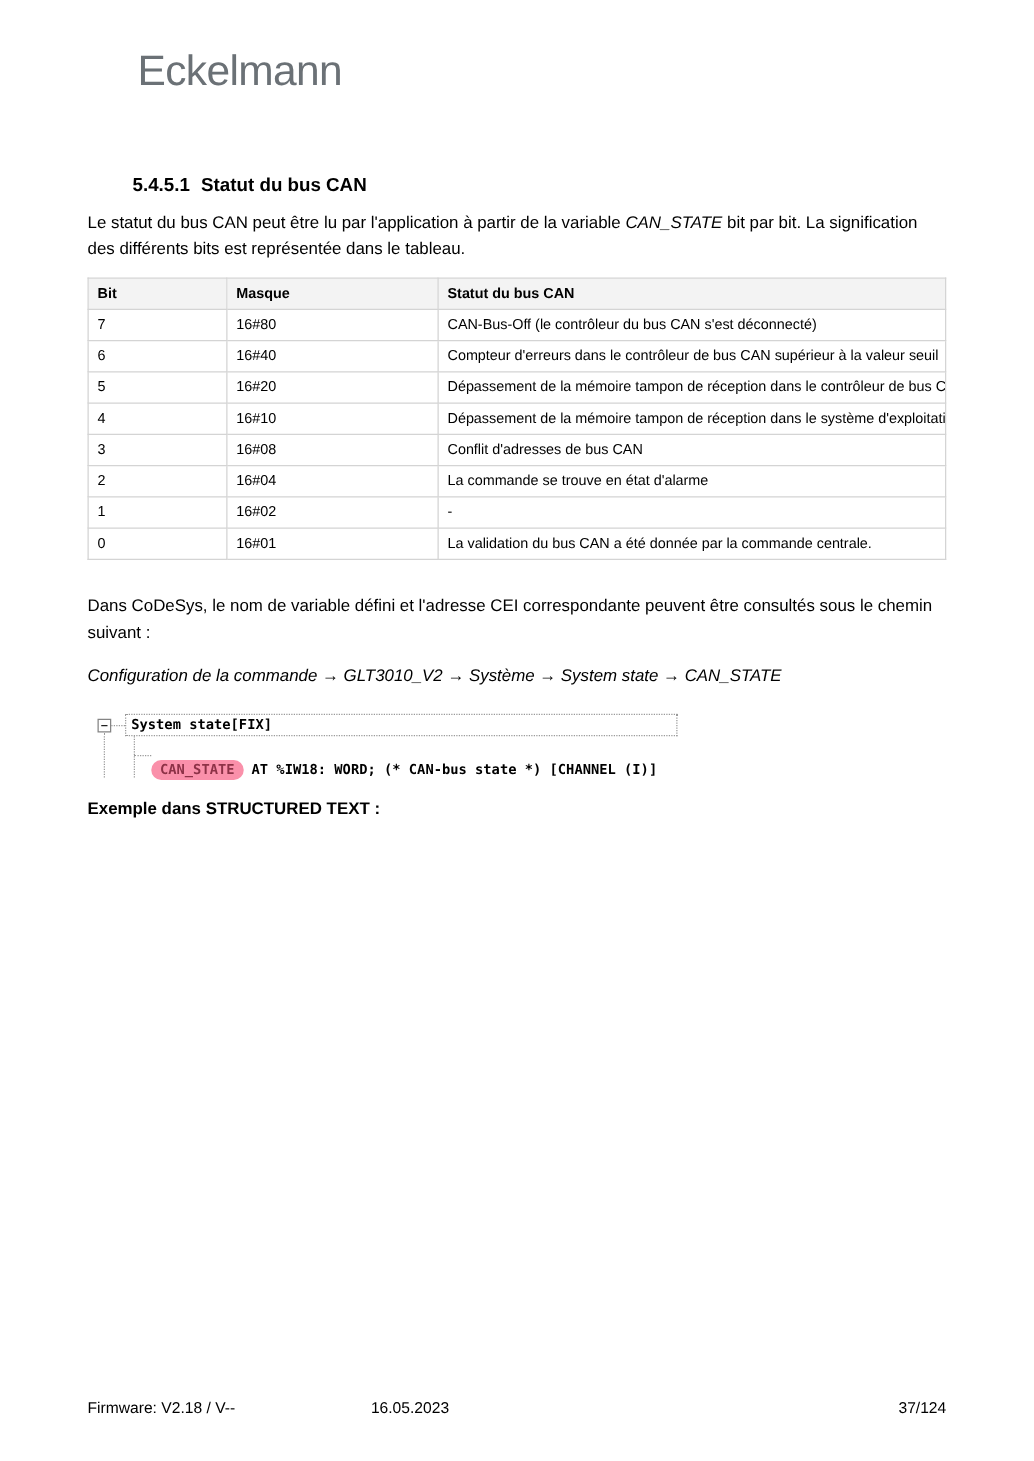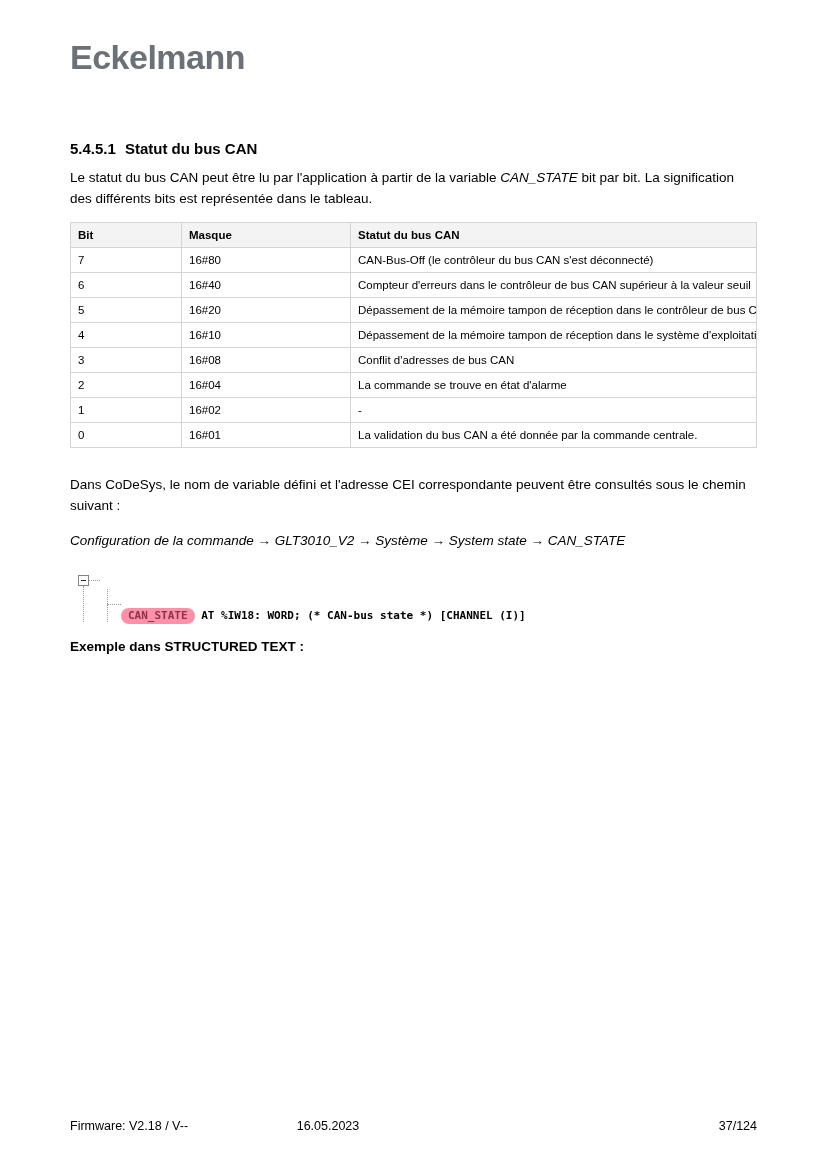--- a/index.html
+++ b/index.html
@@ -16,9 +16,10 @@
   .logo {
     margin-top: 38px;
     font-size: 34px;
-    font-weight: bold;
+    font-weight: normal;
     color: #6b7176;
     letter-spacing: -0.5px;
+    margin-left: 40px;
   }
 
   .section-heading {

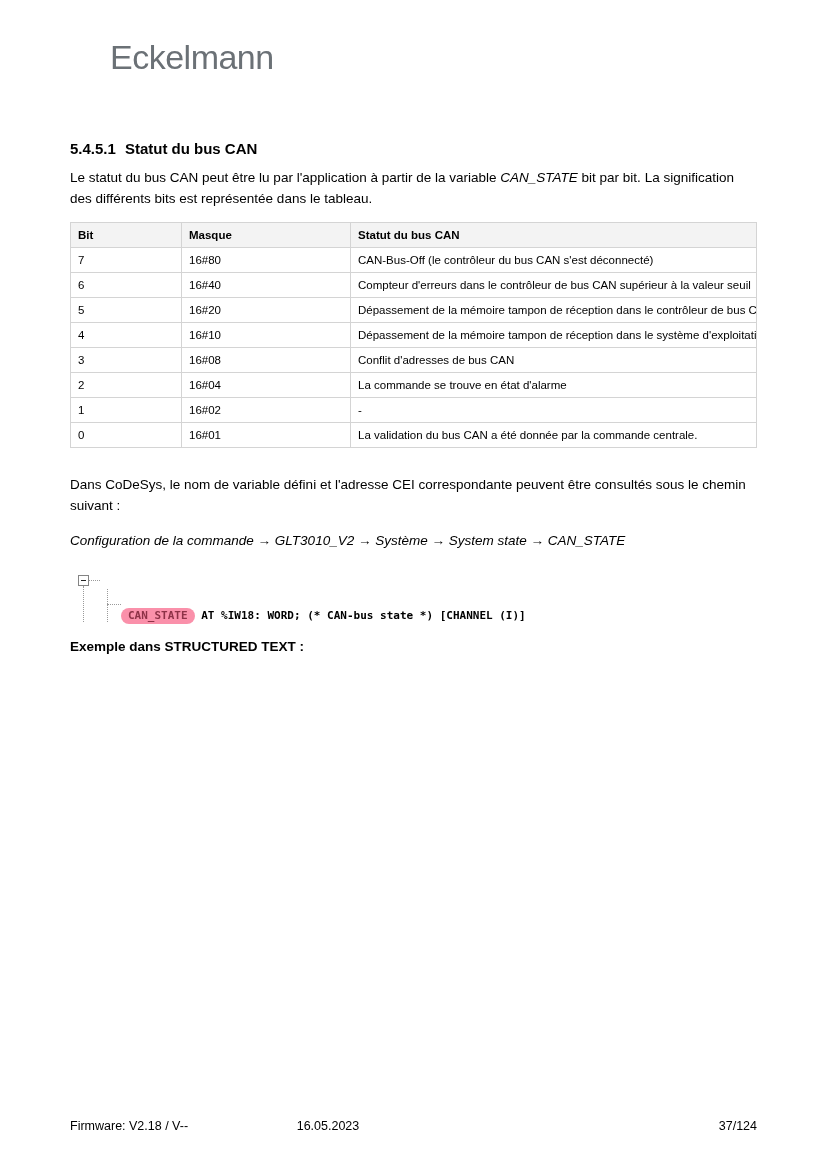--- a/index.html
+++ b/index.html
@@ -27,7 +27,7 @@
     font-size: 15px;
     font-weight: bold;
   }
-  .heading-num { margin-right: 9px; }
+  .heading-num { margin-right: 9px; margin-left: 36px; }
 
   .body-text { font-size: 13.5px; line-height: 20.5px; }
   .intro { margin: 11px 0 0 0; }

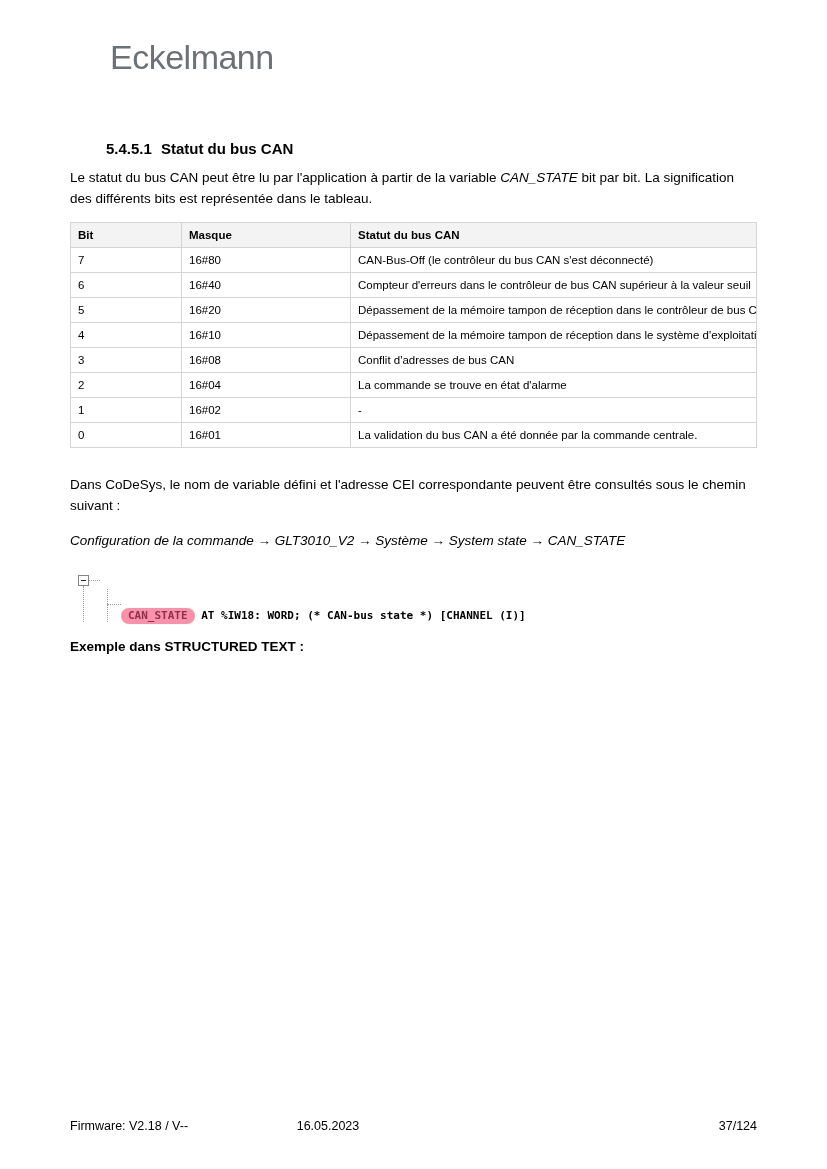--- a/index.html
+++ b/index.html
@@ -187,6 +187,7 @@
     <span class="minus-box"></span>
     <span class="vline1"></span>
     <span class="hconn1"></span>
+    <div class="node-box">System state[FIX]</div>
     <span class="vline2"></span>
     <span class="hconn2"></span>
     <div class="tree-row2"><span class="hl-pill" style="background: rgb(250, 144, 170);">CAN_STATE</span><span> AT %IW18: WORD; (* CAN-bus state *) [CHANNEL (I)]</span></div>

